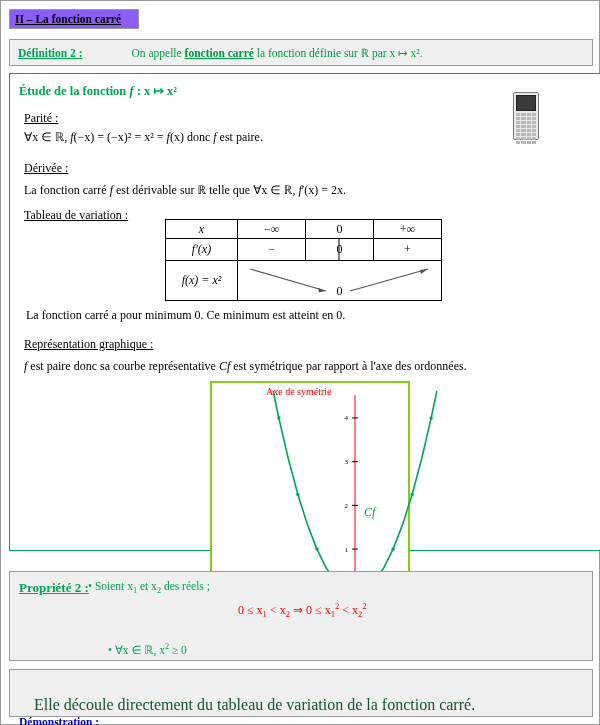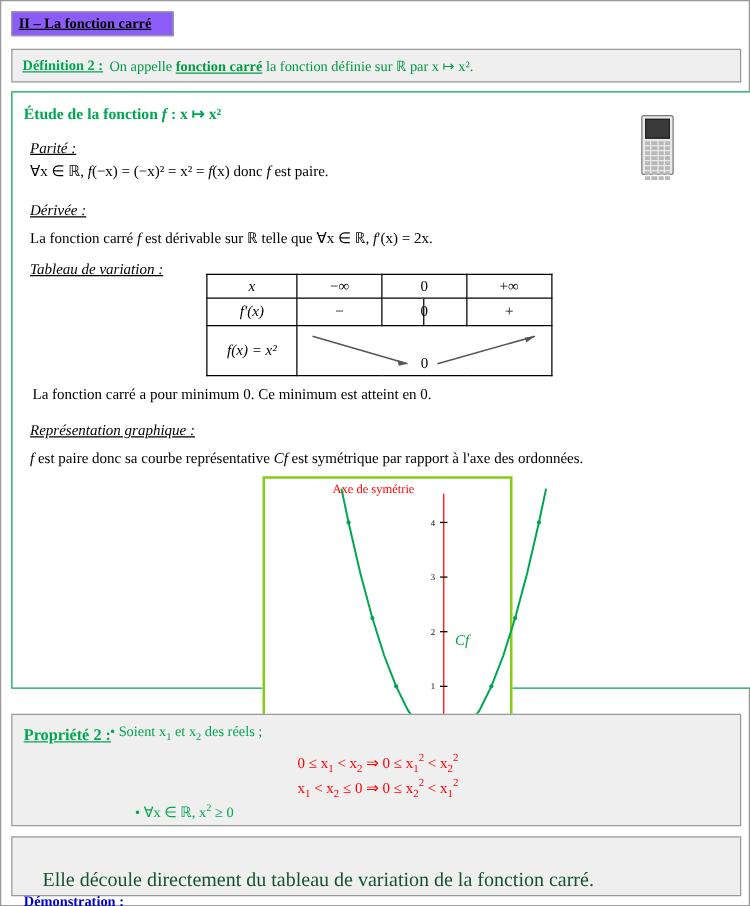--- a/index.html
+++ b/index.html
@@ -47,6 +47,7 @@
     background: #efefef;
     display: flex; align-items: center;
     padding-left: 8px;
+    gap: 44px;
   }
   .def-label {
     color: #00a651;

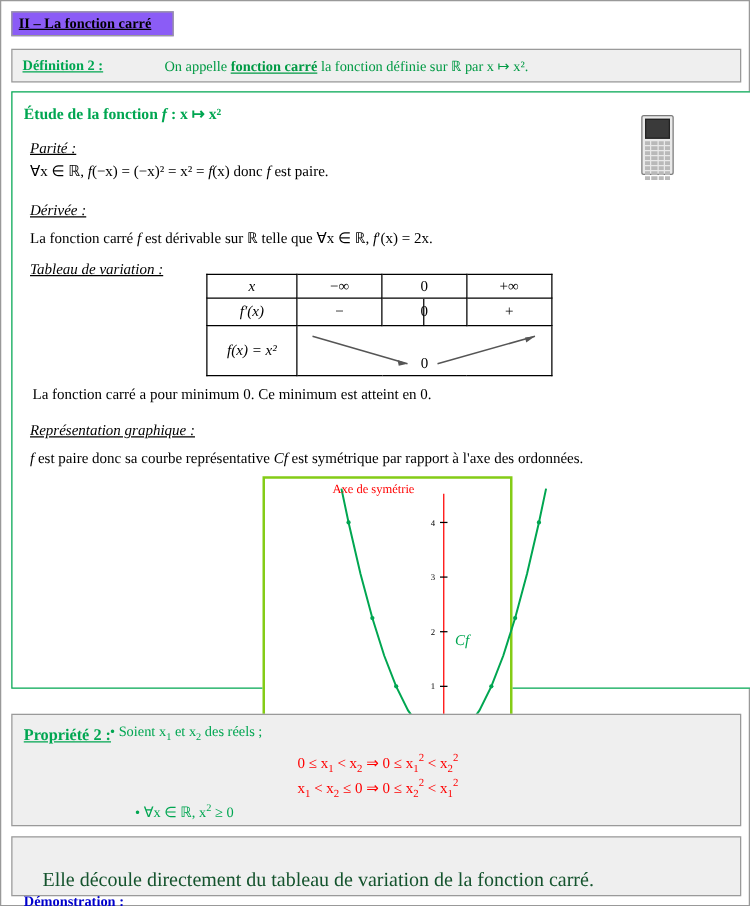--- a/index.html
+++ b/index.html
@@ -74,7 +74,7 @@
     color: #00a651;
   }
 
-  .lbl-underline { text-decoration: underline; font-style: italic; }
+  .lbl-underline { text-decoration: underline; }
 
   .b-parite { position: absolute; left: 14px; top: 37px; font-size: 12px; }
   .t-parite { position: absolute; left: 14px; top: 56px; font-size: 12px; }

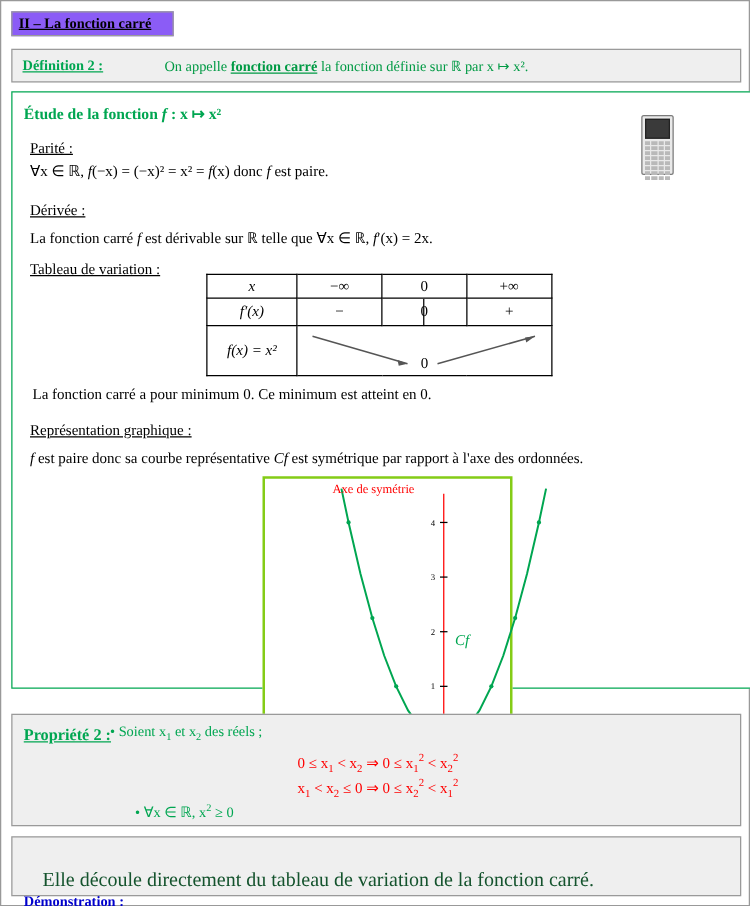--- a/index.html
+++ b/index.html
@@ -354,7 +354,6 @@
     <div class="prop-label">Propriété 2 :</div>
     <div class="prop-item1">• Soient x<sub>1</sub> et x<sub>2</sub> des réels ;</div>
     <div class="prop-eq1">0 ≤ x<sub>1</sub> &lt; x<sub>2</sub> ⇒ 0 ≤ x<sub>1</sub><sup>2</sup> &lt; x<sub>2</sub><sup>2</sup></div>
-    <div class="prop-eq2">x<sub>1</sub> &lt; x<sub>2</sub> ≤ 0 ⇒ 0 ≤ x<sub>2</sub><sup>2</sup> &lt; x<sub>1</sub><sup>2</sup></div>
     <div class="prop-item2">•  ∀x ∈ ℝ, x<sup>2</sup> ≥ 0</div>
   </div>
 

